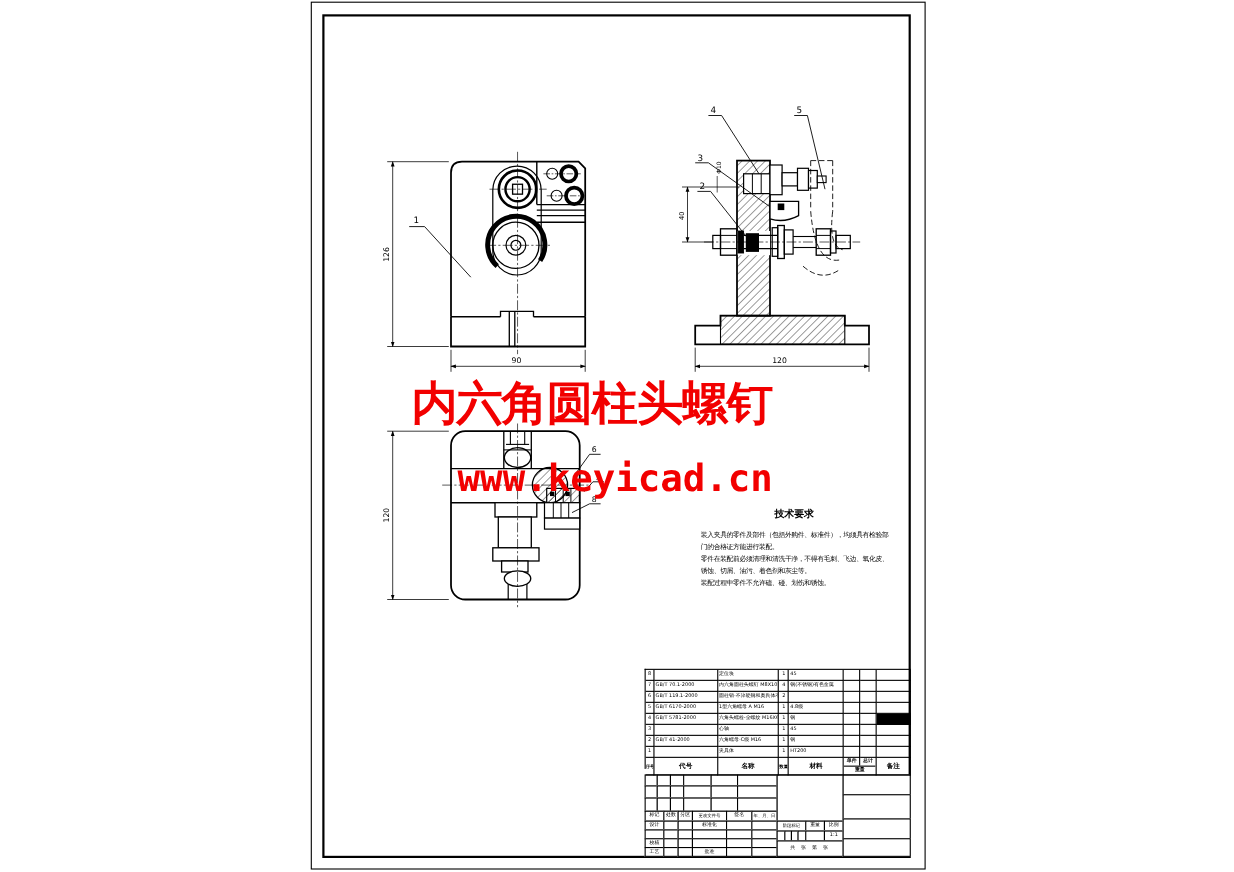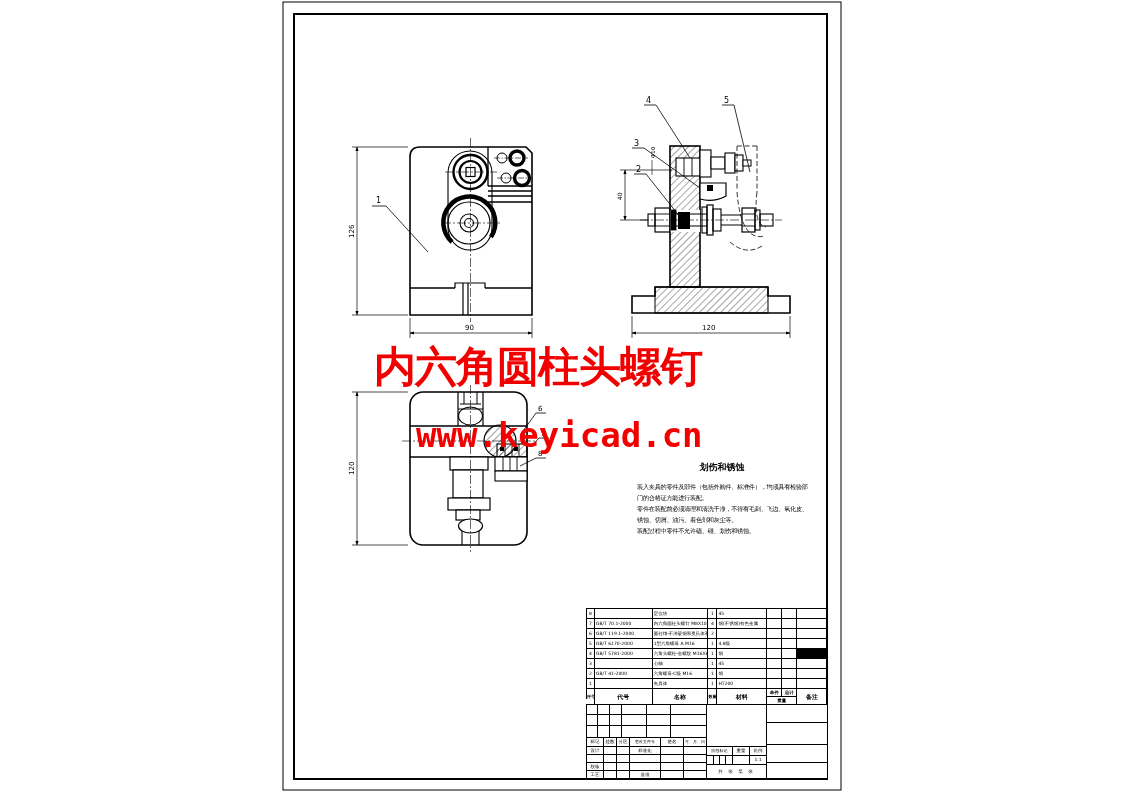--- a/index.html
+++ b/index.html
@@ -233,7 +233,7 @@
 <div class="wm2">www.keyicad.cn</div>
 
 <div class="techreq">
-  <div class="tr-title">划伤和锈蚀</div>
+  <div class="tr-title">技术要求</div>
   <div style="height:7px"></div>
   <div class="tr-line">装入夹具的零件及部件（包括外购件、标准件），均须具有检验部</div>
   <div class="tr-line">门的合格证方能进行装配。</div>

